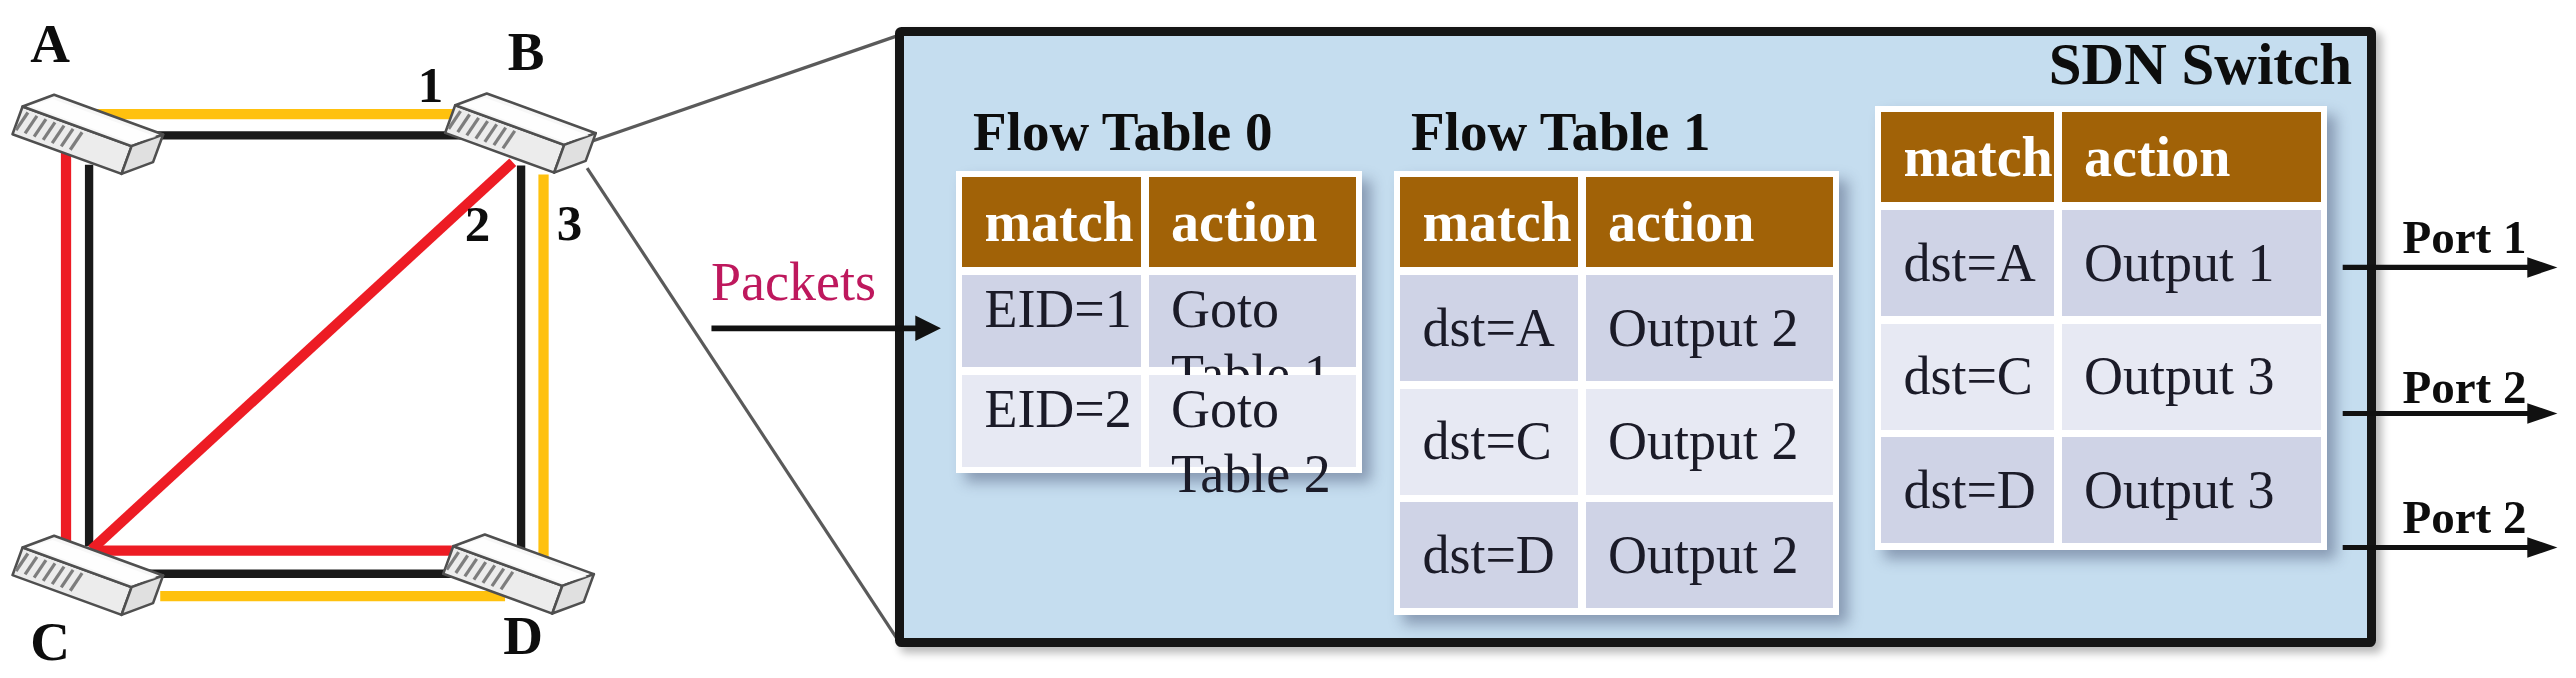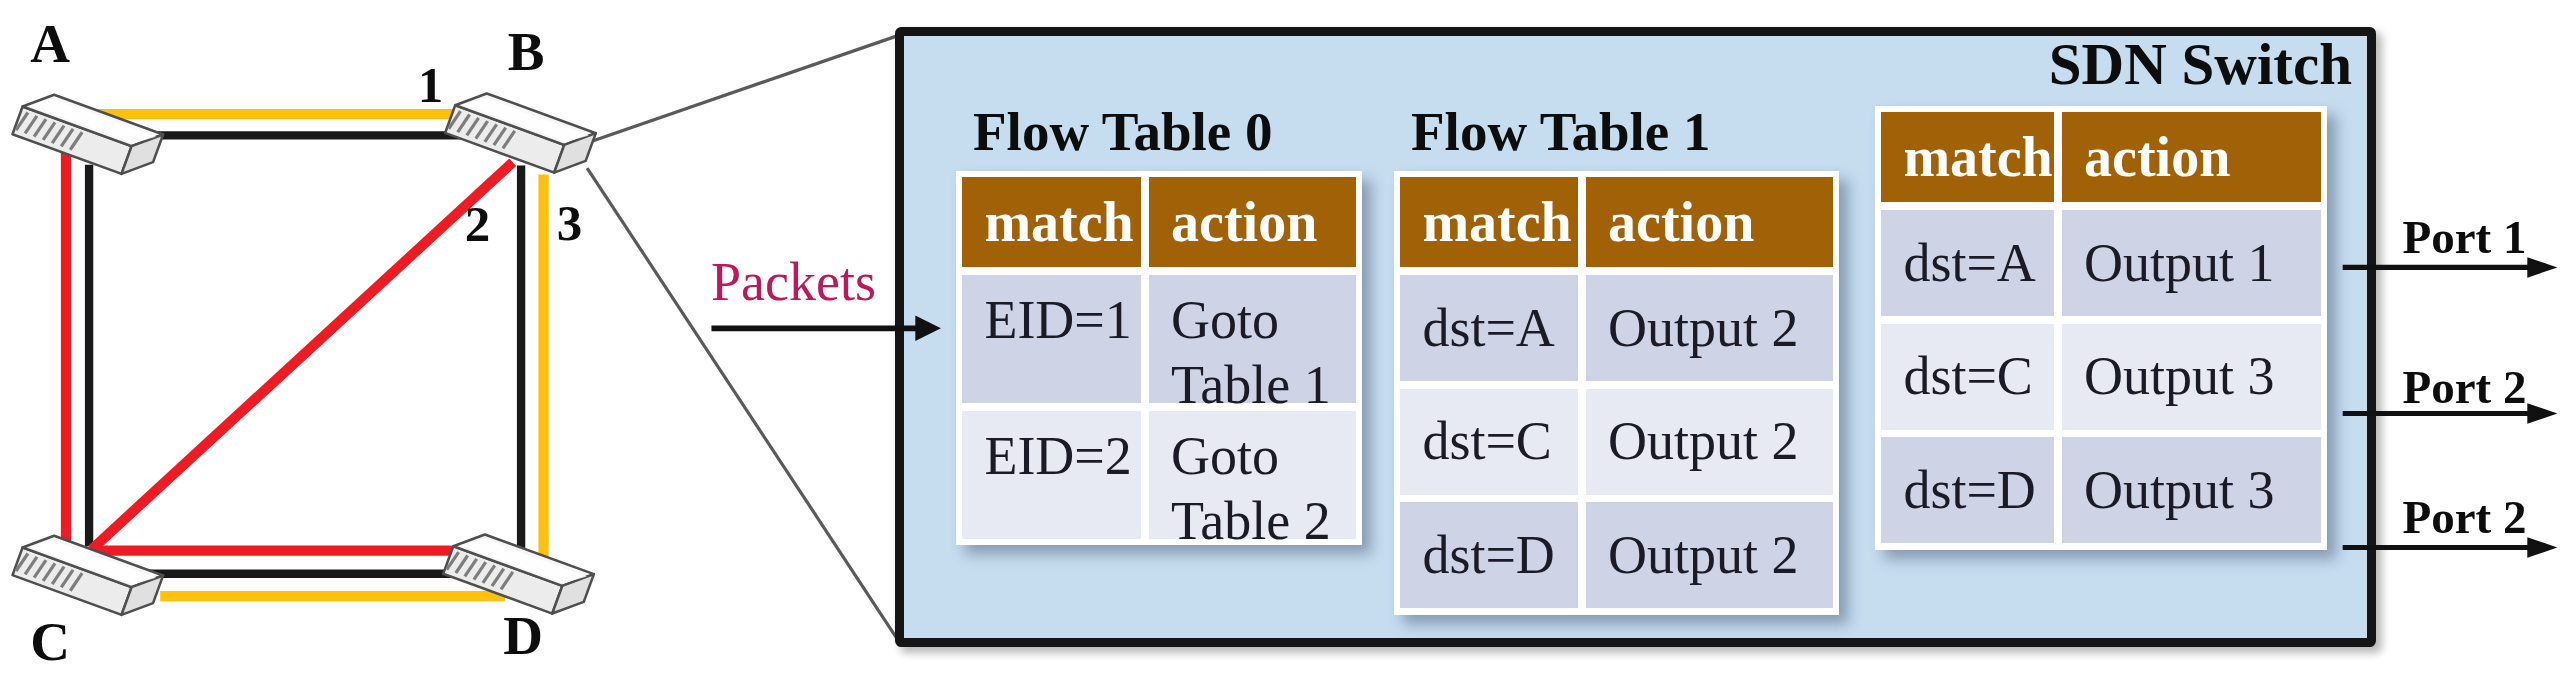--- a/index.html
+++ b/index.html
@@ -68,7 +68,7 @@
   .r-a{background:#cfd3e6;}
   .r-b{background:#e7e9f3;}
   .row-std{height:106px;}
-  .row-tall{height:128px;align-items:flex-start;padding-top:13px;} 
+  .row-tall{height:92px;align-items:flex-start;padding-top:2px;} 
   .port-label{
     position:absolute;z-index:7;width:147px;text-align:center;
     font-weight:bold;font-size:47px;color:#0d0d0d;line-height:1;white-space:nowrap;

